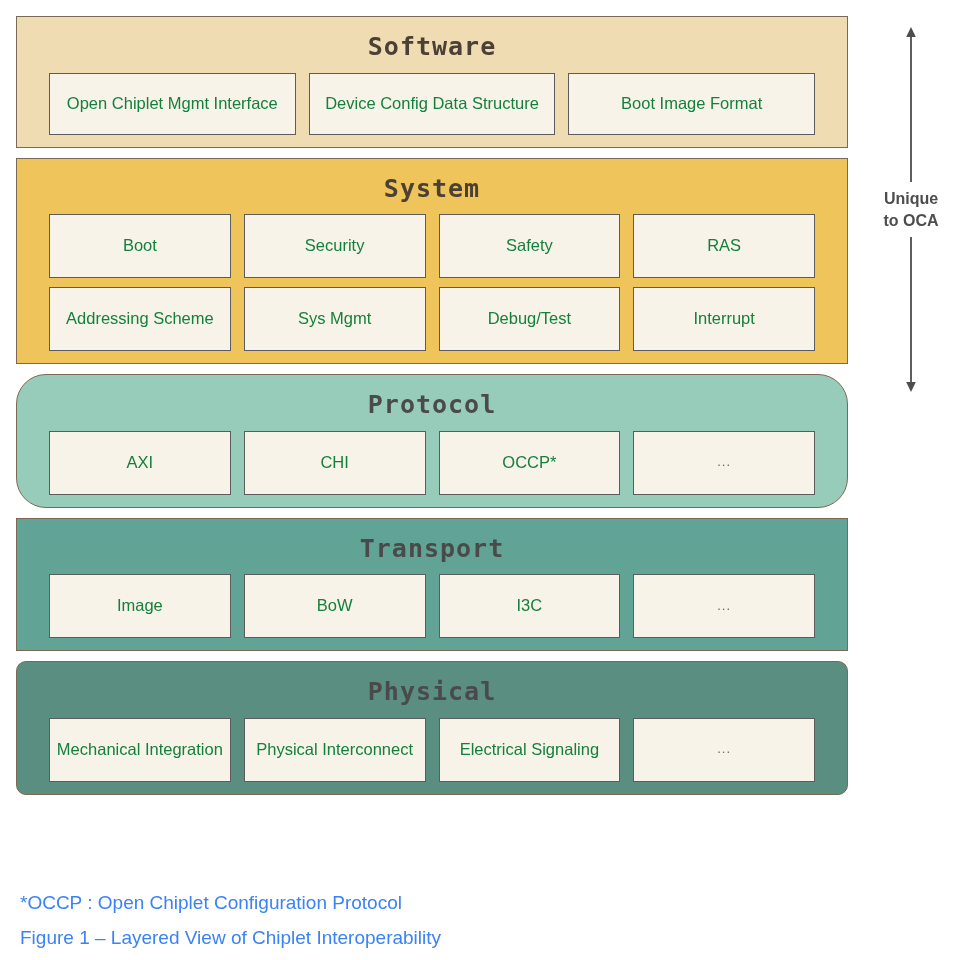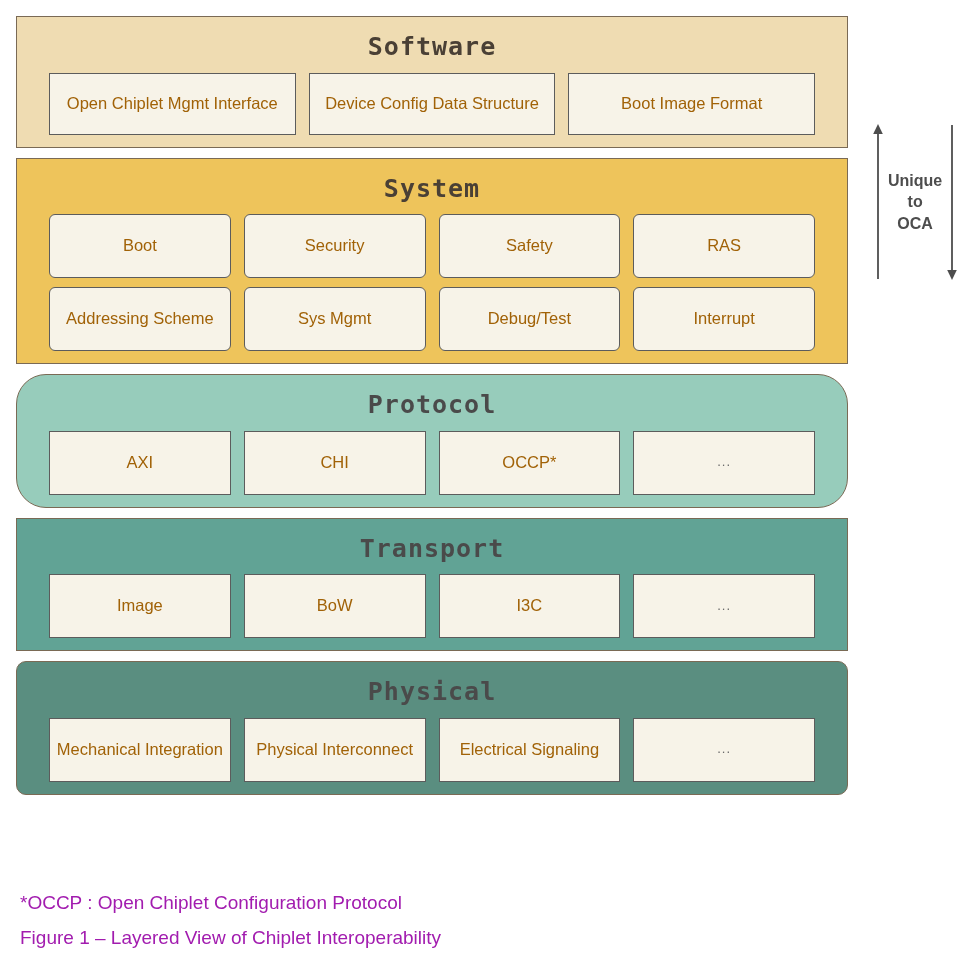--- a/index.html
+++ b/index.html
@@ -68,7 +68,7 @@
     text-align: center;
     font-size: 16.5px;
     line-height: 1.3;
-    color: #a16207;
+    color: #15803d;
     padding: 4px 6px;
   }
   .cell.ellipsis {

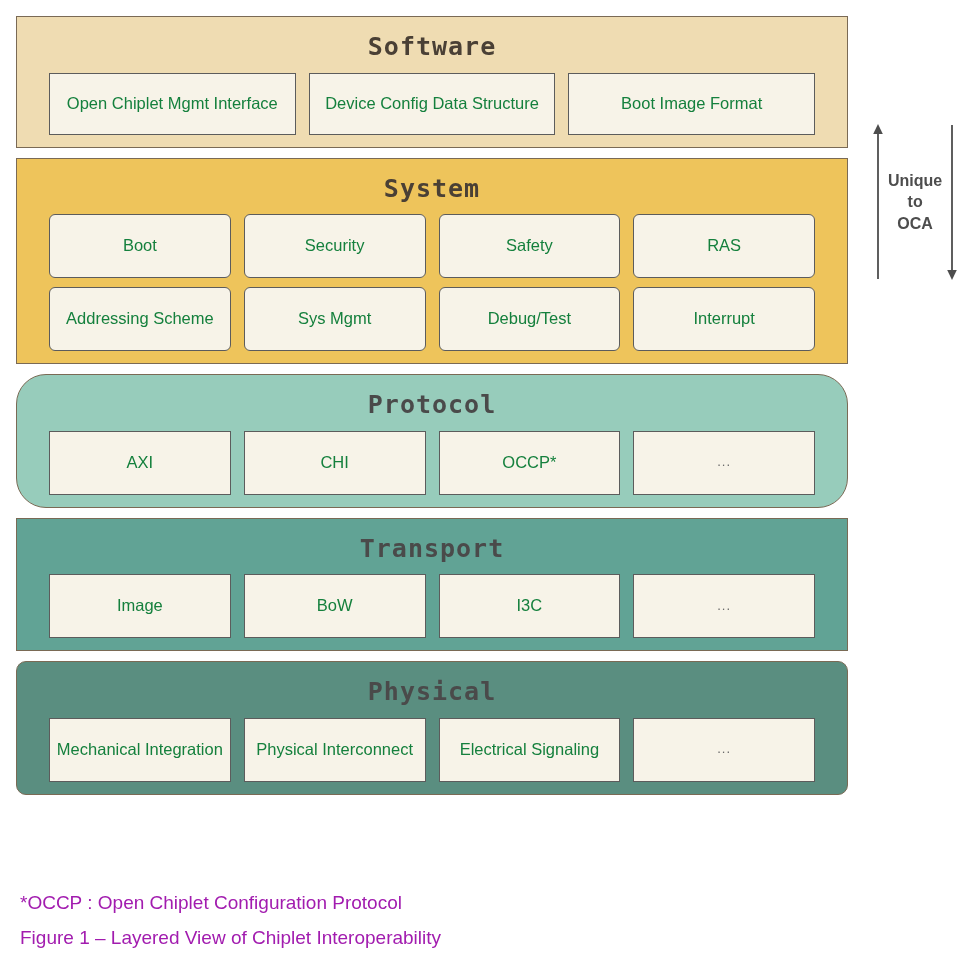--- a/index.html
+++ b/index.html
@@ -100,11 +100,11 @@
   .annotation {
     position: absolute;
     left: 868px;
-    top: 6px;
+    top: 26px;
     width: 86px;
     height: 392px;
     display: flex;
-    flex-direction: row;
+    flex-direction: column;
     align-items: center;
   }
   .arrow-svg { display: block; }

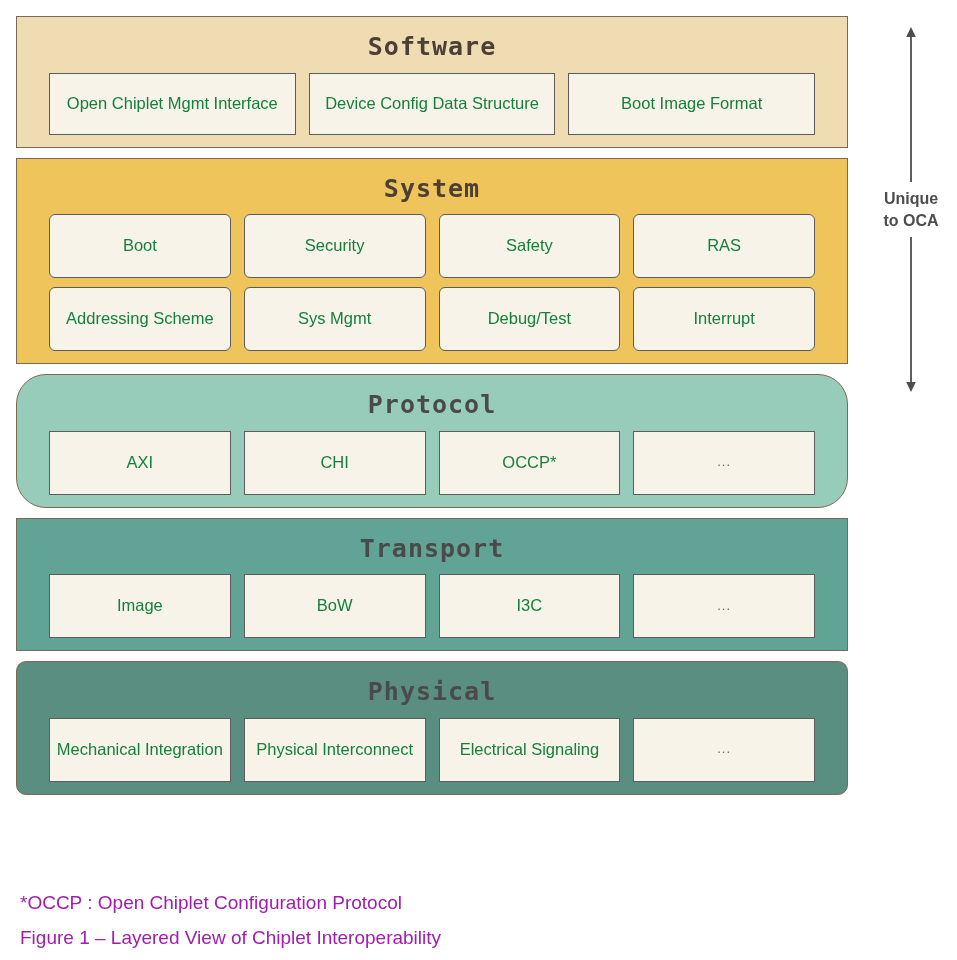--- a/index.html
+++ b/index.html
@@ -82,7 +82,7 @@
   .layer.software .cell { min-height: 62px; }
 
   .layer.system   { background: #eec45b; }
-  .layer.system .cell { min-height: 64px; border-radius: 6px; }
+  .layer.system .cell { min-height: 64px; }
 
   .layer.protocol { background: #97ccbb; border-radius: 30px; }
   .layer.transport{ background: #61a395; }

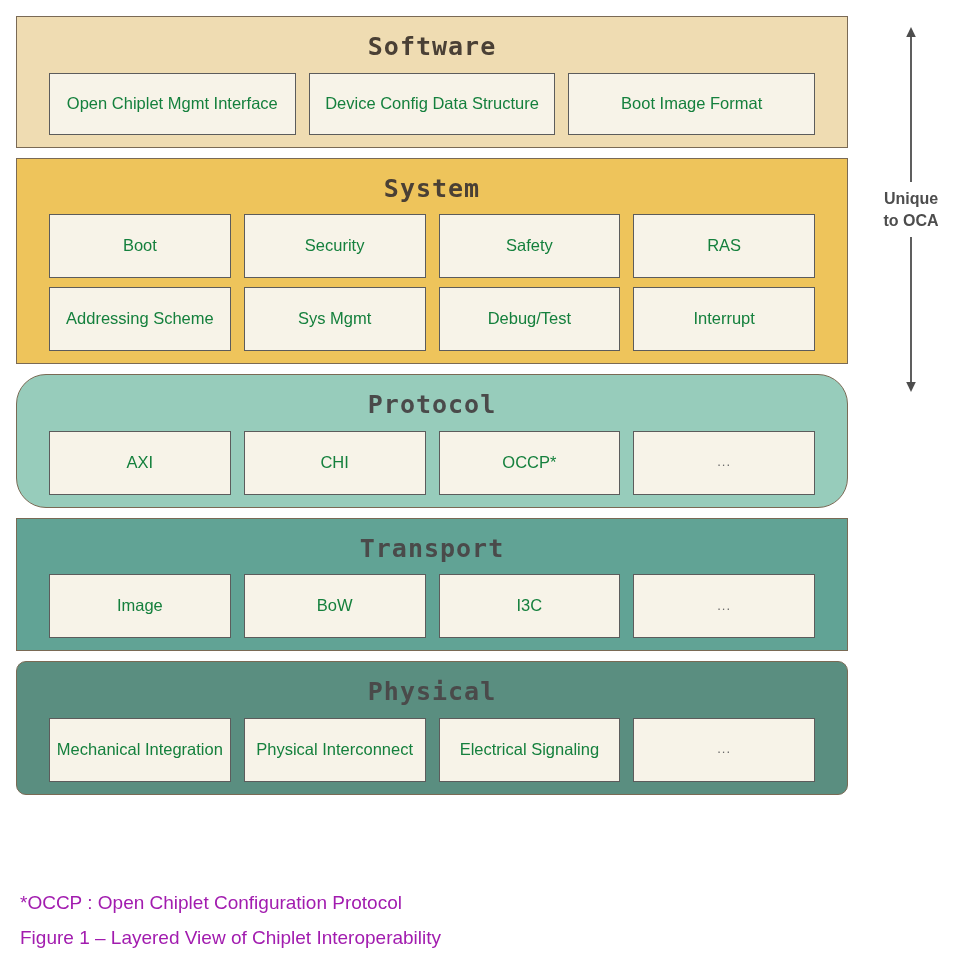--- a/index.html
+++ b/index.html
@@ -127,7 +127,7 @@
   }
   .caption-line {
     font-size: 19px;
-    color: #a21caf;
+    color: #3b82f6;
     line-height: 1.55;
     margin: 0 0 6px 0;
   }

